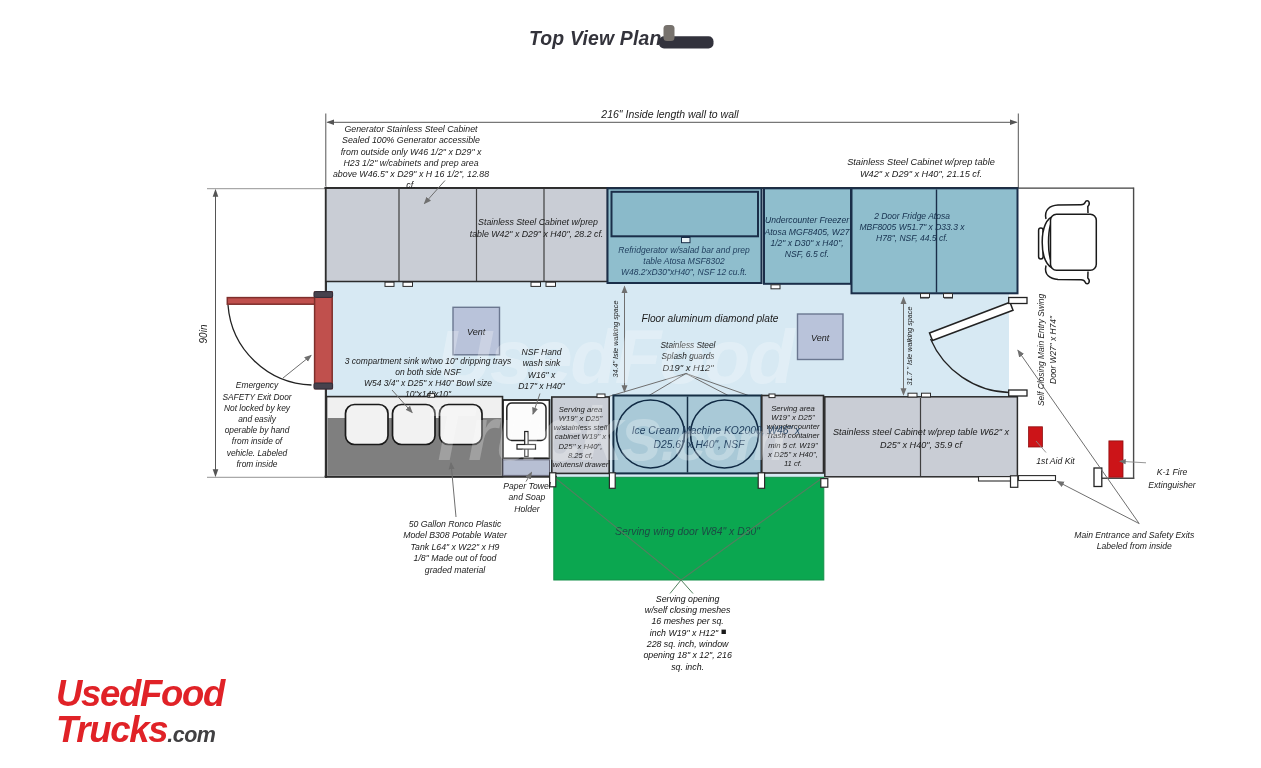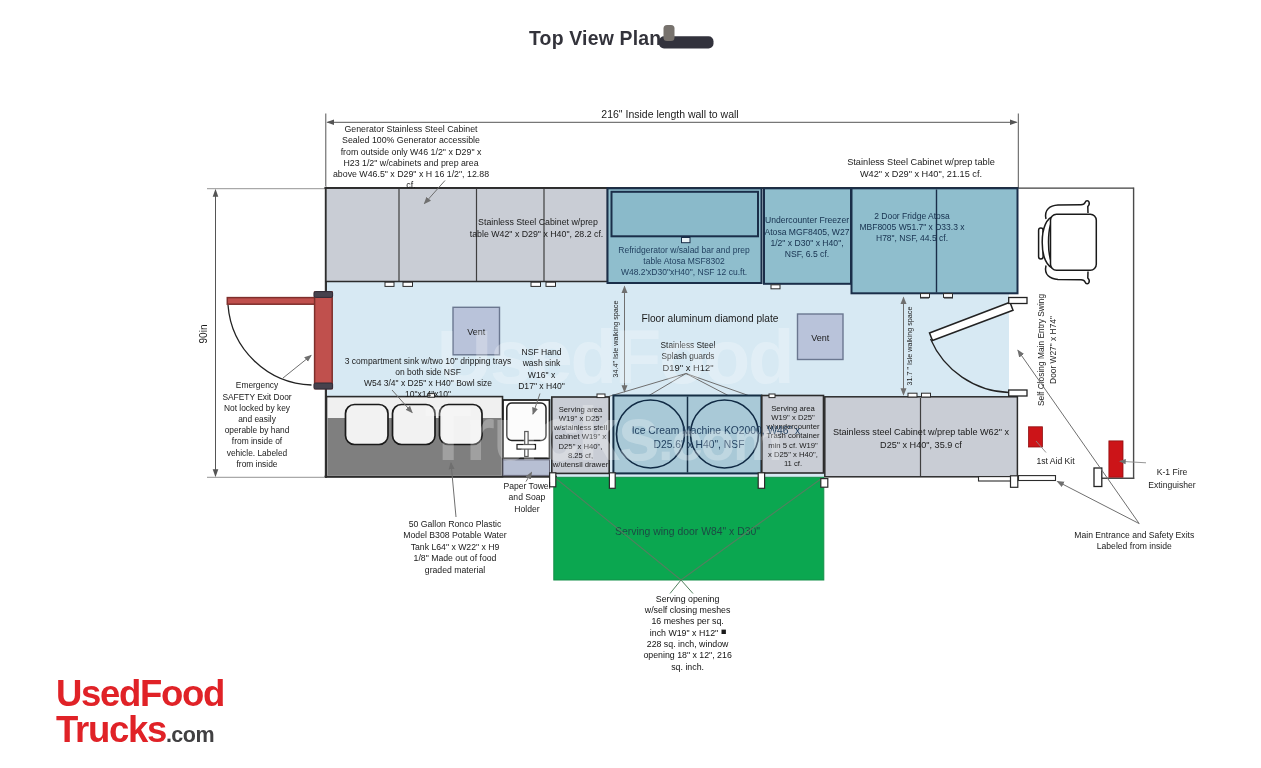--- a/index.html
+++ b/index.html
@@ -3,7 +3,7 @@
 <meta charset="utf-8">
 <style>
 html,body{margin:0;padding:0;background:#ffffff;}
-#page{position:relative;width:1261px;height:768px;background:#ffffff;overflow:hidden;}
+#page{position:relative;width:1261px;height:768px;background:#ffffff;overflow:hidden;font-style:italic;}
 svg{position:absolute;left:0;top:0;}
 text{font-family:"Liberation Sans",sans-serif;}
 </style>

